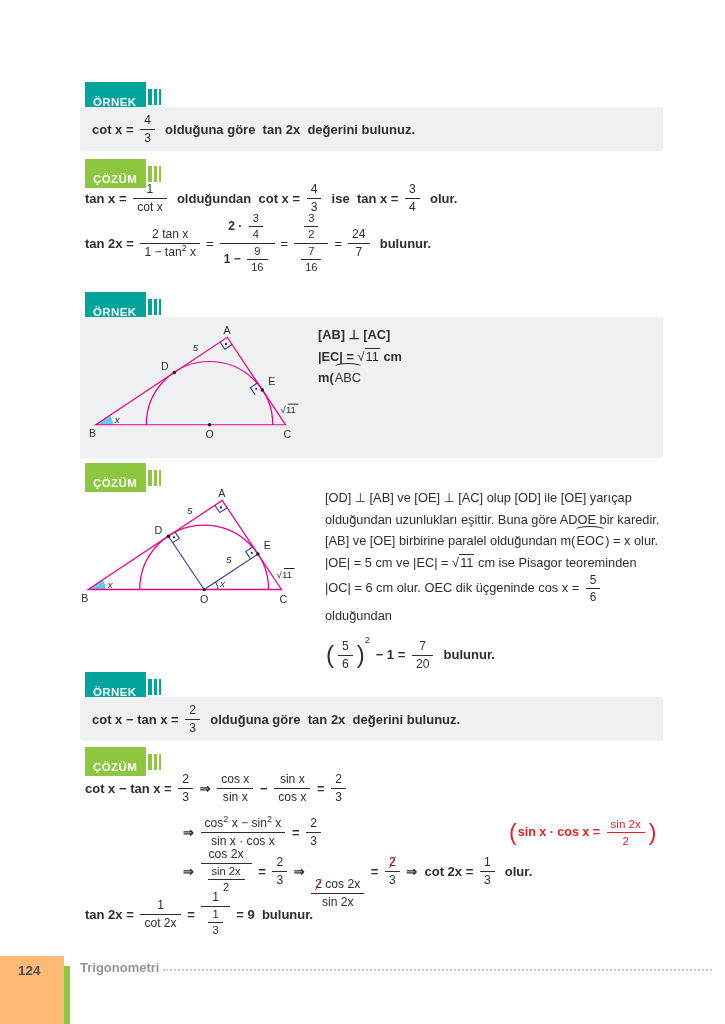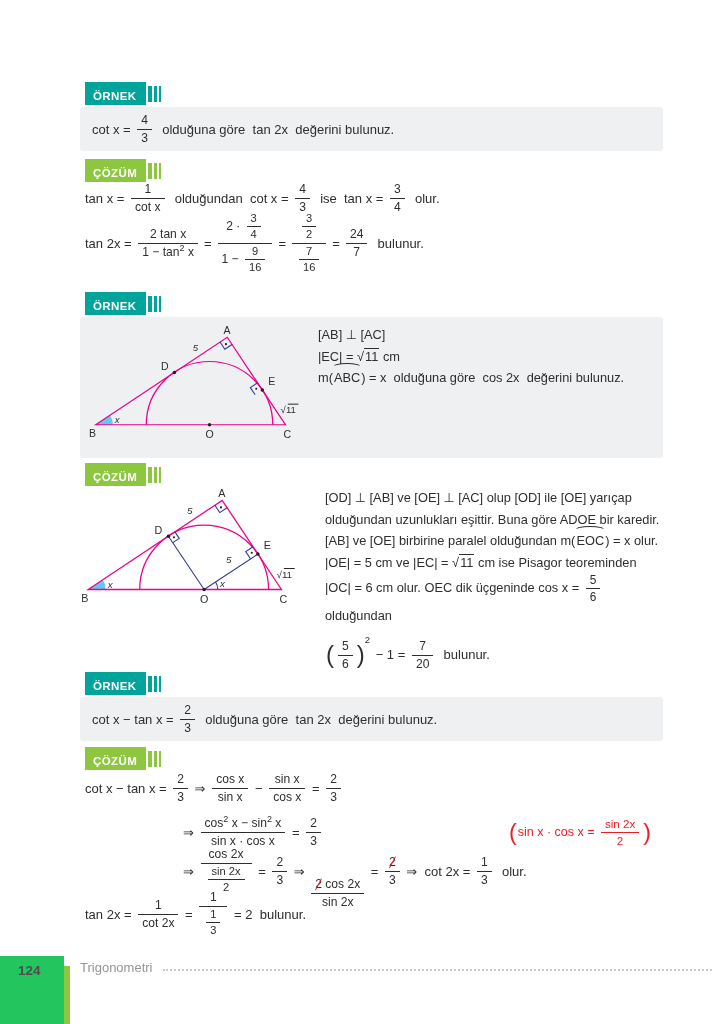--- a/index.html
+++ b/index.html
@@ -12,7 +12,7 @@
 
   
   .badge{position:absolute;display:inline-flex;align-items:center;}
-  .badge .lbl{color:#fff;font-weight:bold;font-size:11.5px;letter-spacing:.4px;padding:8px 9px 3px 8px;}
+  .badge .lbl{color:#fff;font-weight:bold;font-size:11.5px;letter-spacing:.4px;padding:14px 9px 3px 8px;}
   .badge i{display:block;height:16px;margin-left:2px;}
   .badge i.w4{width:4px;} .badge i.w3{width:3px;} .badge i.w2{width:2px;}
   .badge.teal .lbl,.badge.teal i{background:var(--teal);}

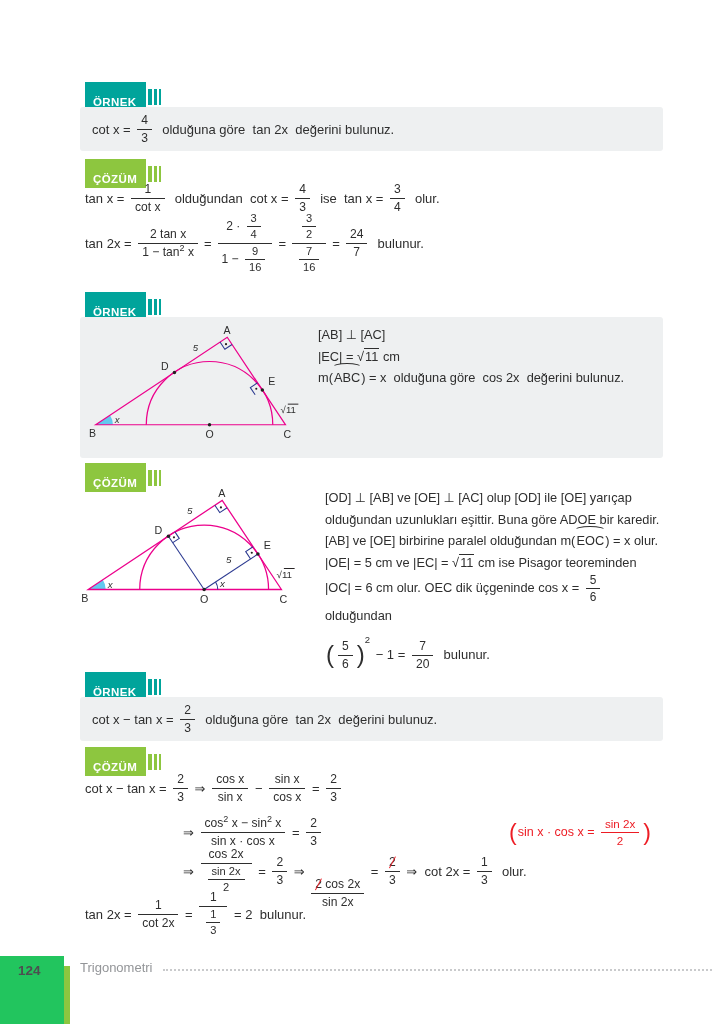--- a/index.html
+++ b/index.html
@@ -24,7 +24,7 @@
 
   
   .mline{position:absolute;display:flex;align-items:center;font-size:13px;color:var(--text);}
-  .m{white-space:pre;}
+  .m{white-space:pre;font-weight:bold;}
   .grp{white-space:pre;}
   .grp span{white-space:pre;margin-top:44px;}
   .eq{margin:0 3px;white-space:pre;}

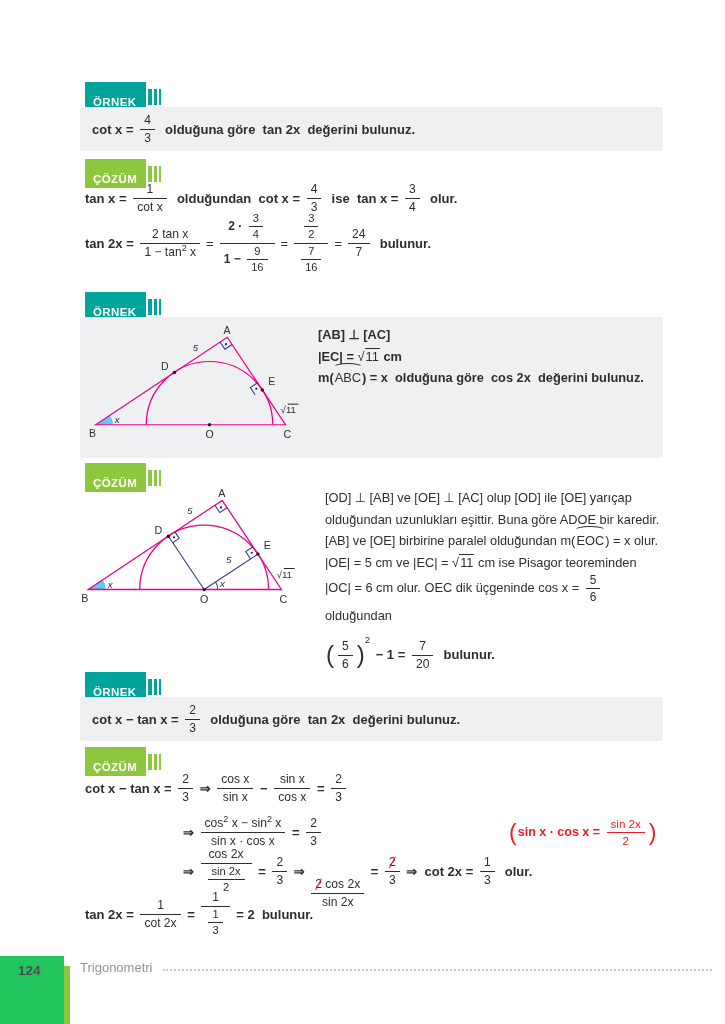--- a/index.html
+++ b/index.html
@@ -186,7 +186,6 @@
       <div class="tline">
         <span class="m">m(</span>
           <span class="arc">ABC</span>
-          <span class="m">) = x  olduğuna göre  cos 2x  değerini bulunuz.</span>
       </div>
     </div>
   </div>

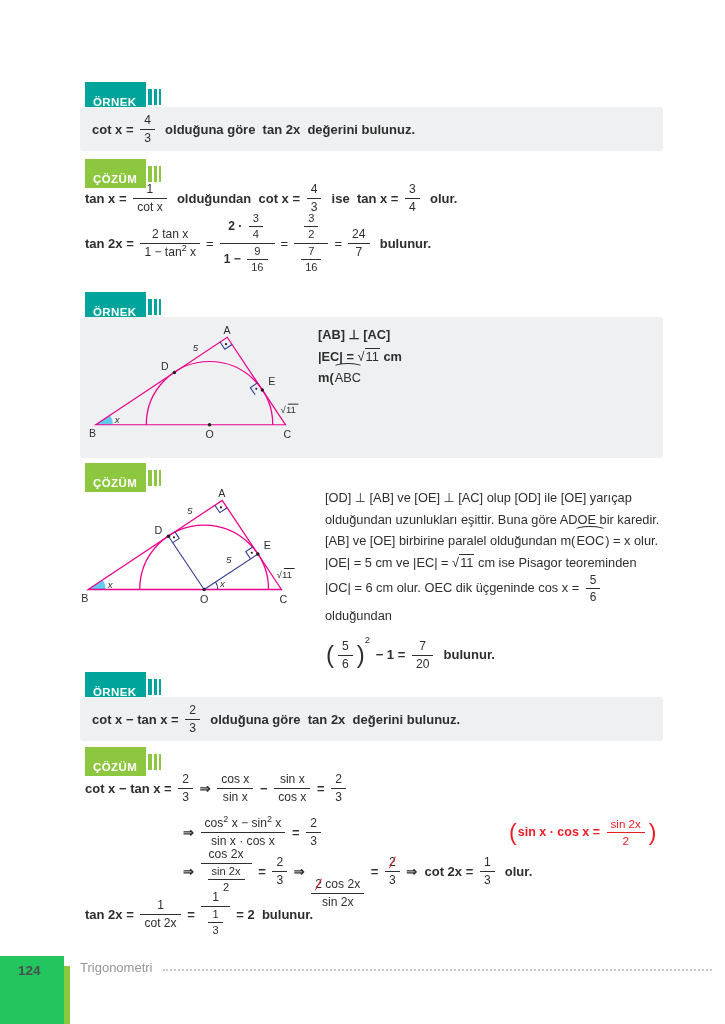--- a/index.html
+++ b/index.html
@@ -362,7 +362,7 @@
       <span class="num">1</span>
       <span class="den"><span class="frac"><span class="num">1</span><span class="den">3</span></span></span>
     </span>
-    <span class="m"> = 2  bulunur.</span>
+    <span class="m"> = 9  bulunur.</span>
   </div>
 
   <div class="pnbox"><span>124</span></div>

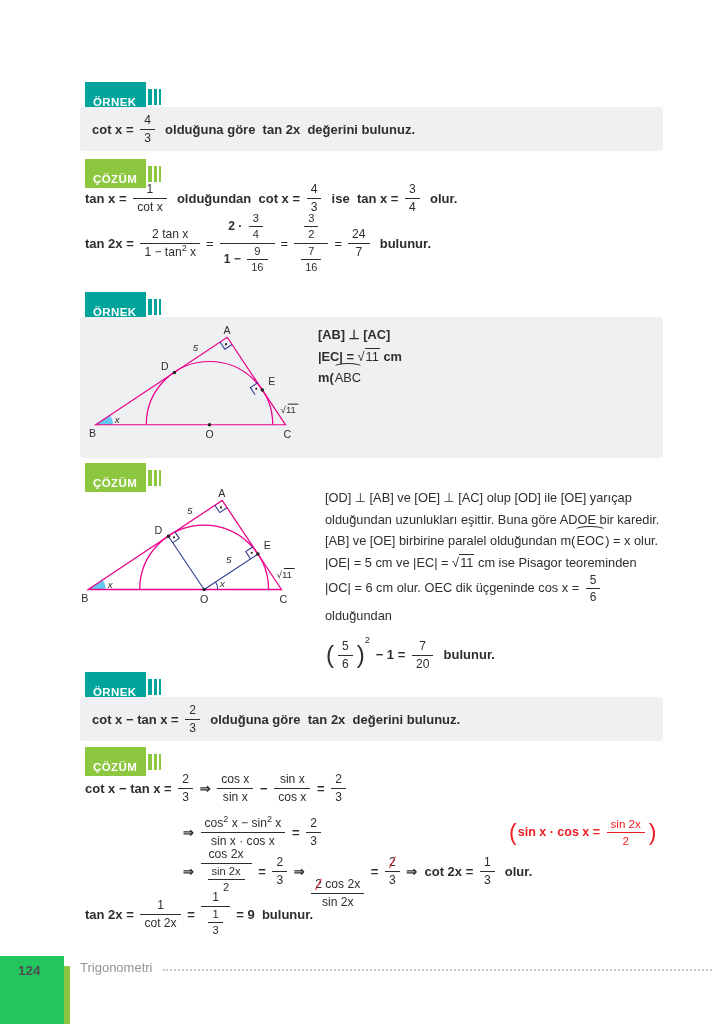--- a/index.html
+++ b/index.html
@@ -68,7 +68,7 @@
   .wedge{fill:#62c9ef;stroke:none;}
 
   
-  .pnbox{position:absolute;left:0;top:956px;width:64px;height:68px;background:#22c55e;box-sizing:border-box;padding:7px 0 16px 18px;font-size:13.5px;font-weight:bold;color:#4d4e50;}
+  .pnbox{position:absolute;left:0;top:956px;width:64px;height:68px;background:#fdba74;box-sizing:border-box;padding:7px 0 16px 18px;font-size:13.5px;font-weight:bold;color:#4d4e50;}
   .gbar{position:absolute;left:64px;top:966px;width:6px;height:58px;background:var(--lime);}
   .flabel{position:absolute;left:80px;top:960px;font-size:13px;font-weight:normal;color:var(--gray);}
   .fdots{position:absolute;left:163px;top:969px;width:549px;border-top:2px dotted #c9cacc;}

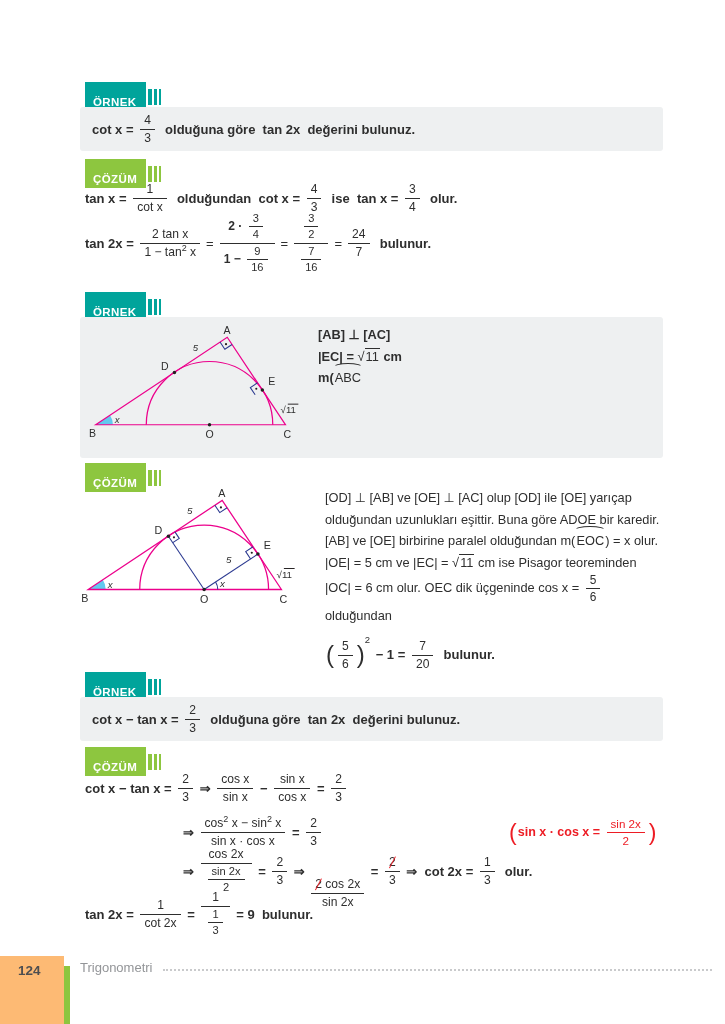--- a/index.html
+++ b/index.html
@@ -70,7 +70,7 @@
   
   .pnbox{position:absolute;left:0;top:956px;width:64px;height:68px;background:#fdba74;box-sizing:border-box;padding:7px 0 16px 18px;font-size:13.5px;font-weight:bold;color:#4d4e50;}
   .gbar{position:absolute;left:64px;top:966px;width:6px;height:58px;background:var(--lime);}
-  .flabel{position:absolute;left:80px;top:960px;font-size:13px;font-weight:normal;color:var(--gray);}
+  .flabel{position:absolute;left:80px;top:960px;font-size:13px;font-weight:bold;color:var(--gray);}
   .fdots{position:absolute;left:163px;top:969px;width:549px;border-top:2px dotted #c9cacc;}
 </style>
 </head>

